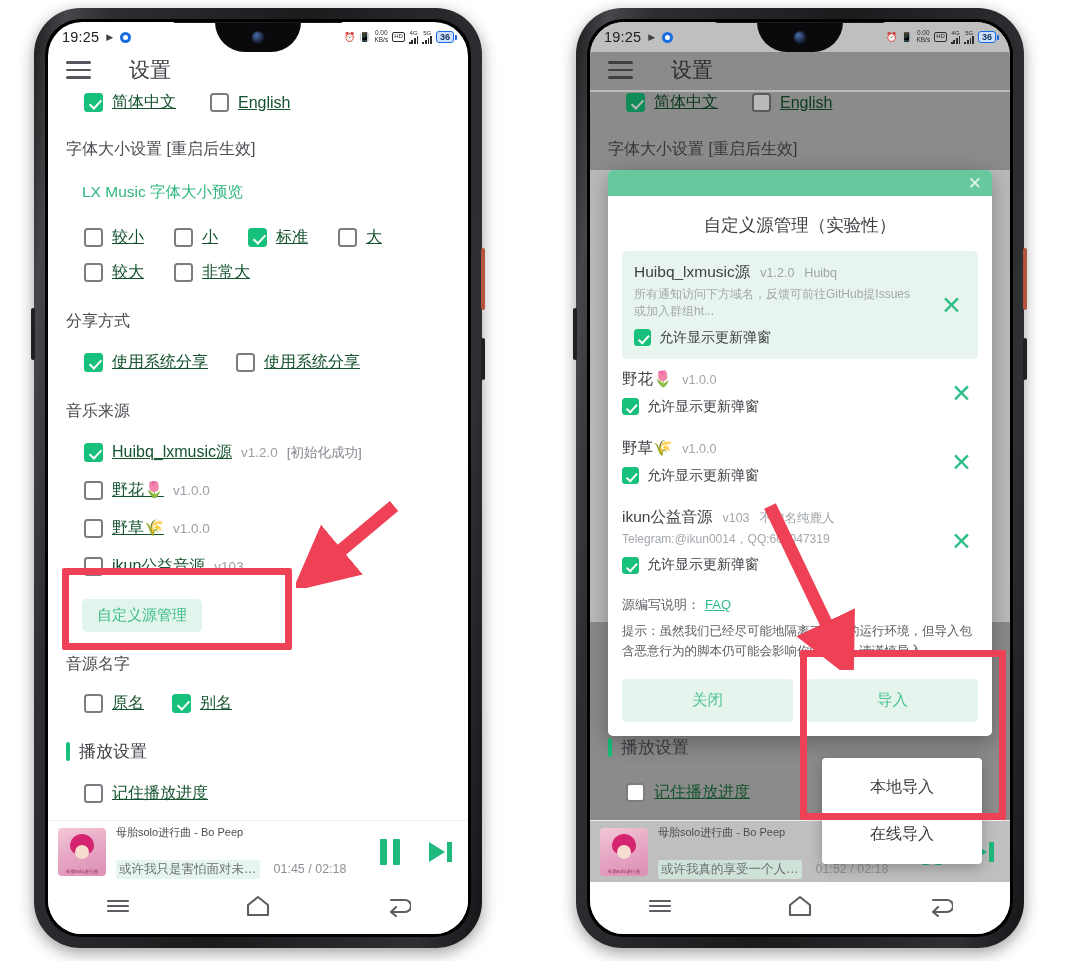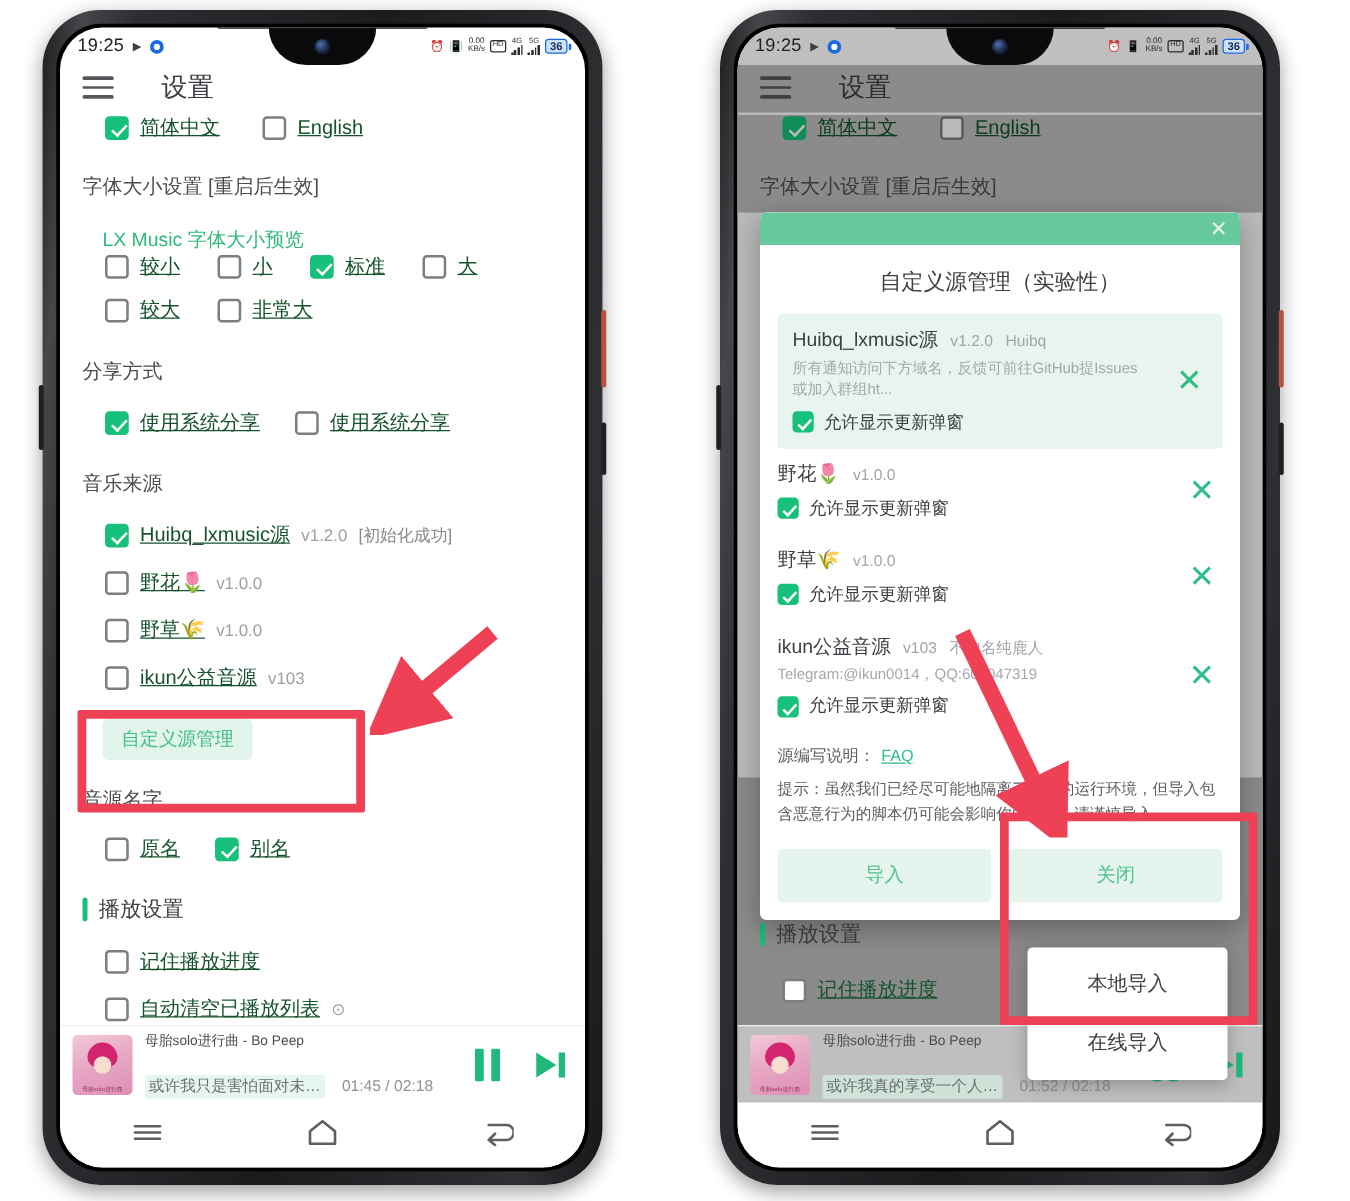--- a/index.html
+++ b/index.html
@@ -296,7 +296,7 @@
 
           <div class="green-link" style="margin-top:22px; padding-left:16px">LX Music 字体大小预览</div>
 
-          <div class="row" style="gap:30px; padding-left:18px; ">
+          <div class="row" style="gap:30px; padding-left:18px; margin-top:24px;">
             <div class="opt">
               <span class="cb"></span>
               <span class="opt-label">较小</span>

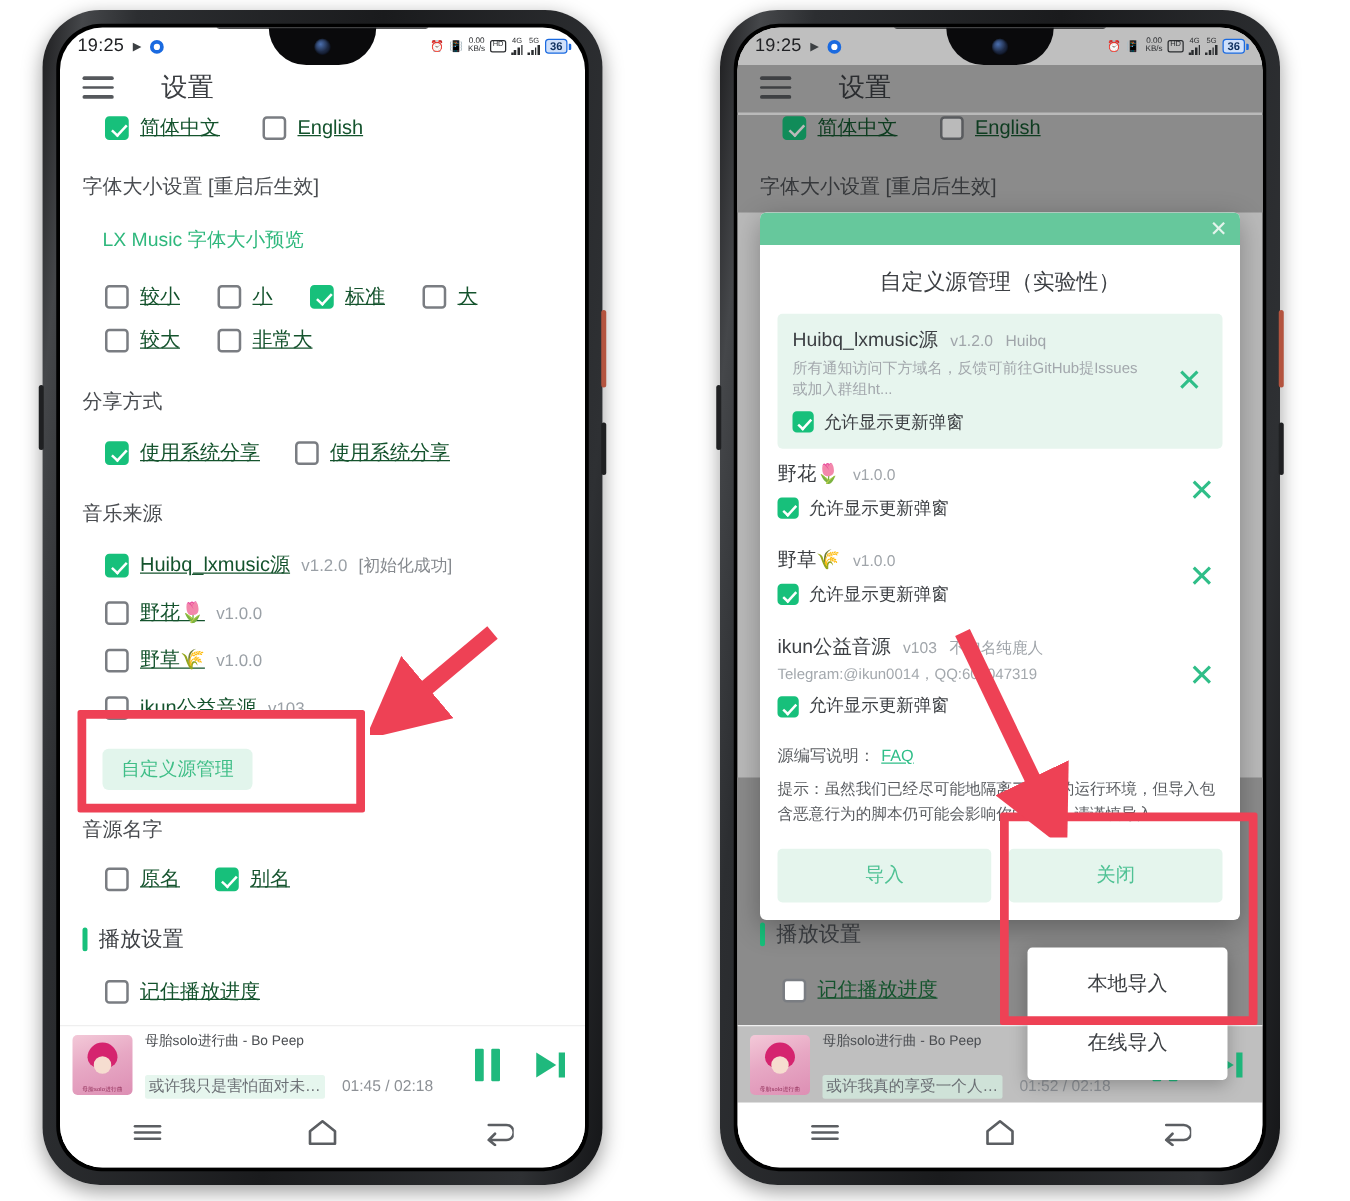--- a/index.html
+++ b/index.html
@@ -603,8 +603,8 @@
           </div>
 
           <div class="dlg-actions">
+            <div class="act-btn">关闭</div>
             <div class="act-btn">导入</div>
-            <div class="act-btn">关闭</div>
           </div>
         </div>
 

